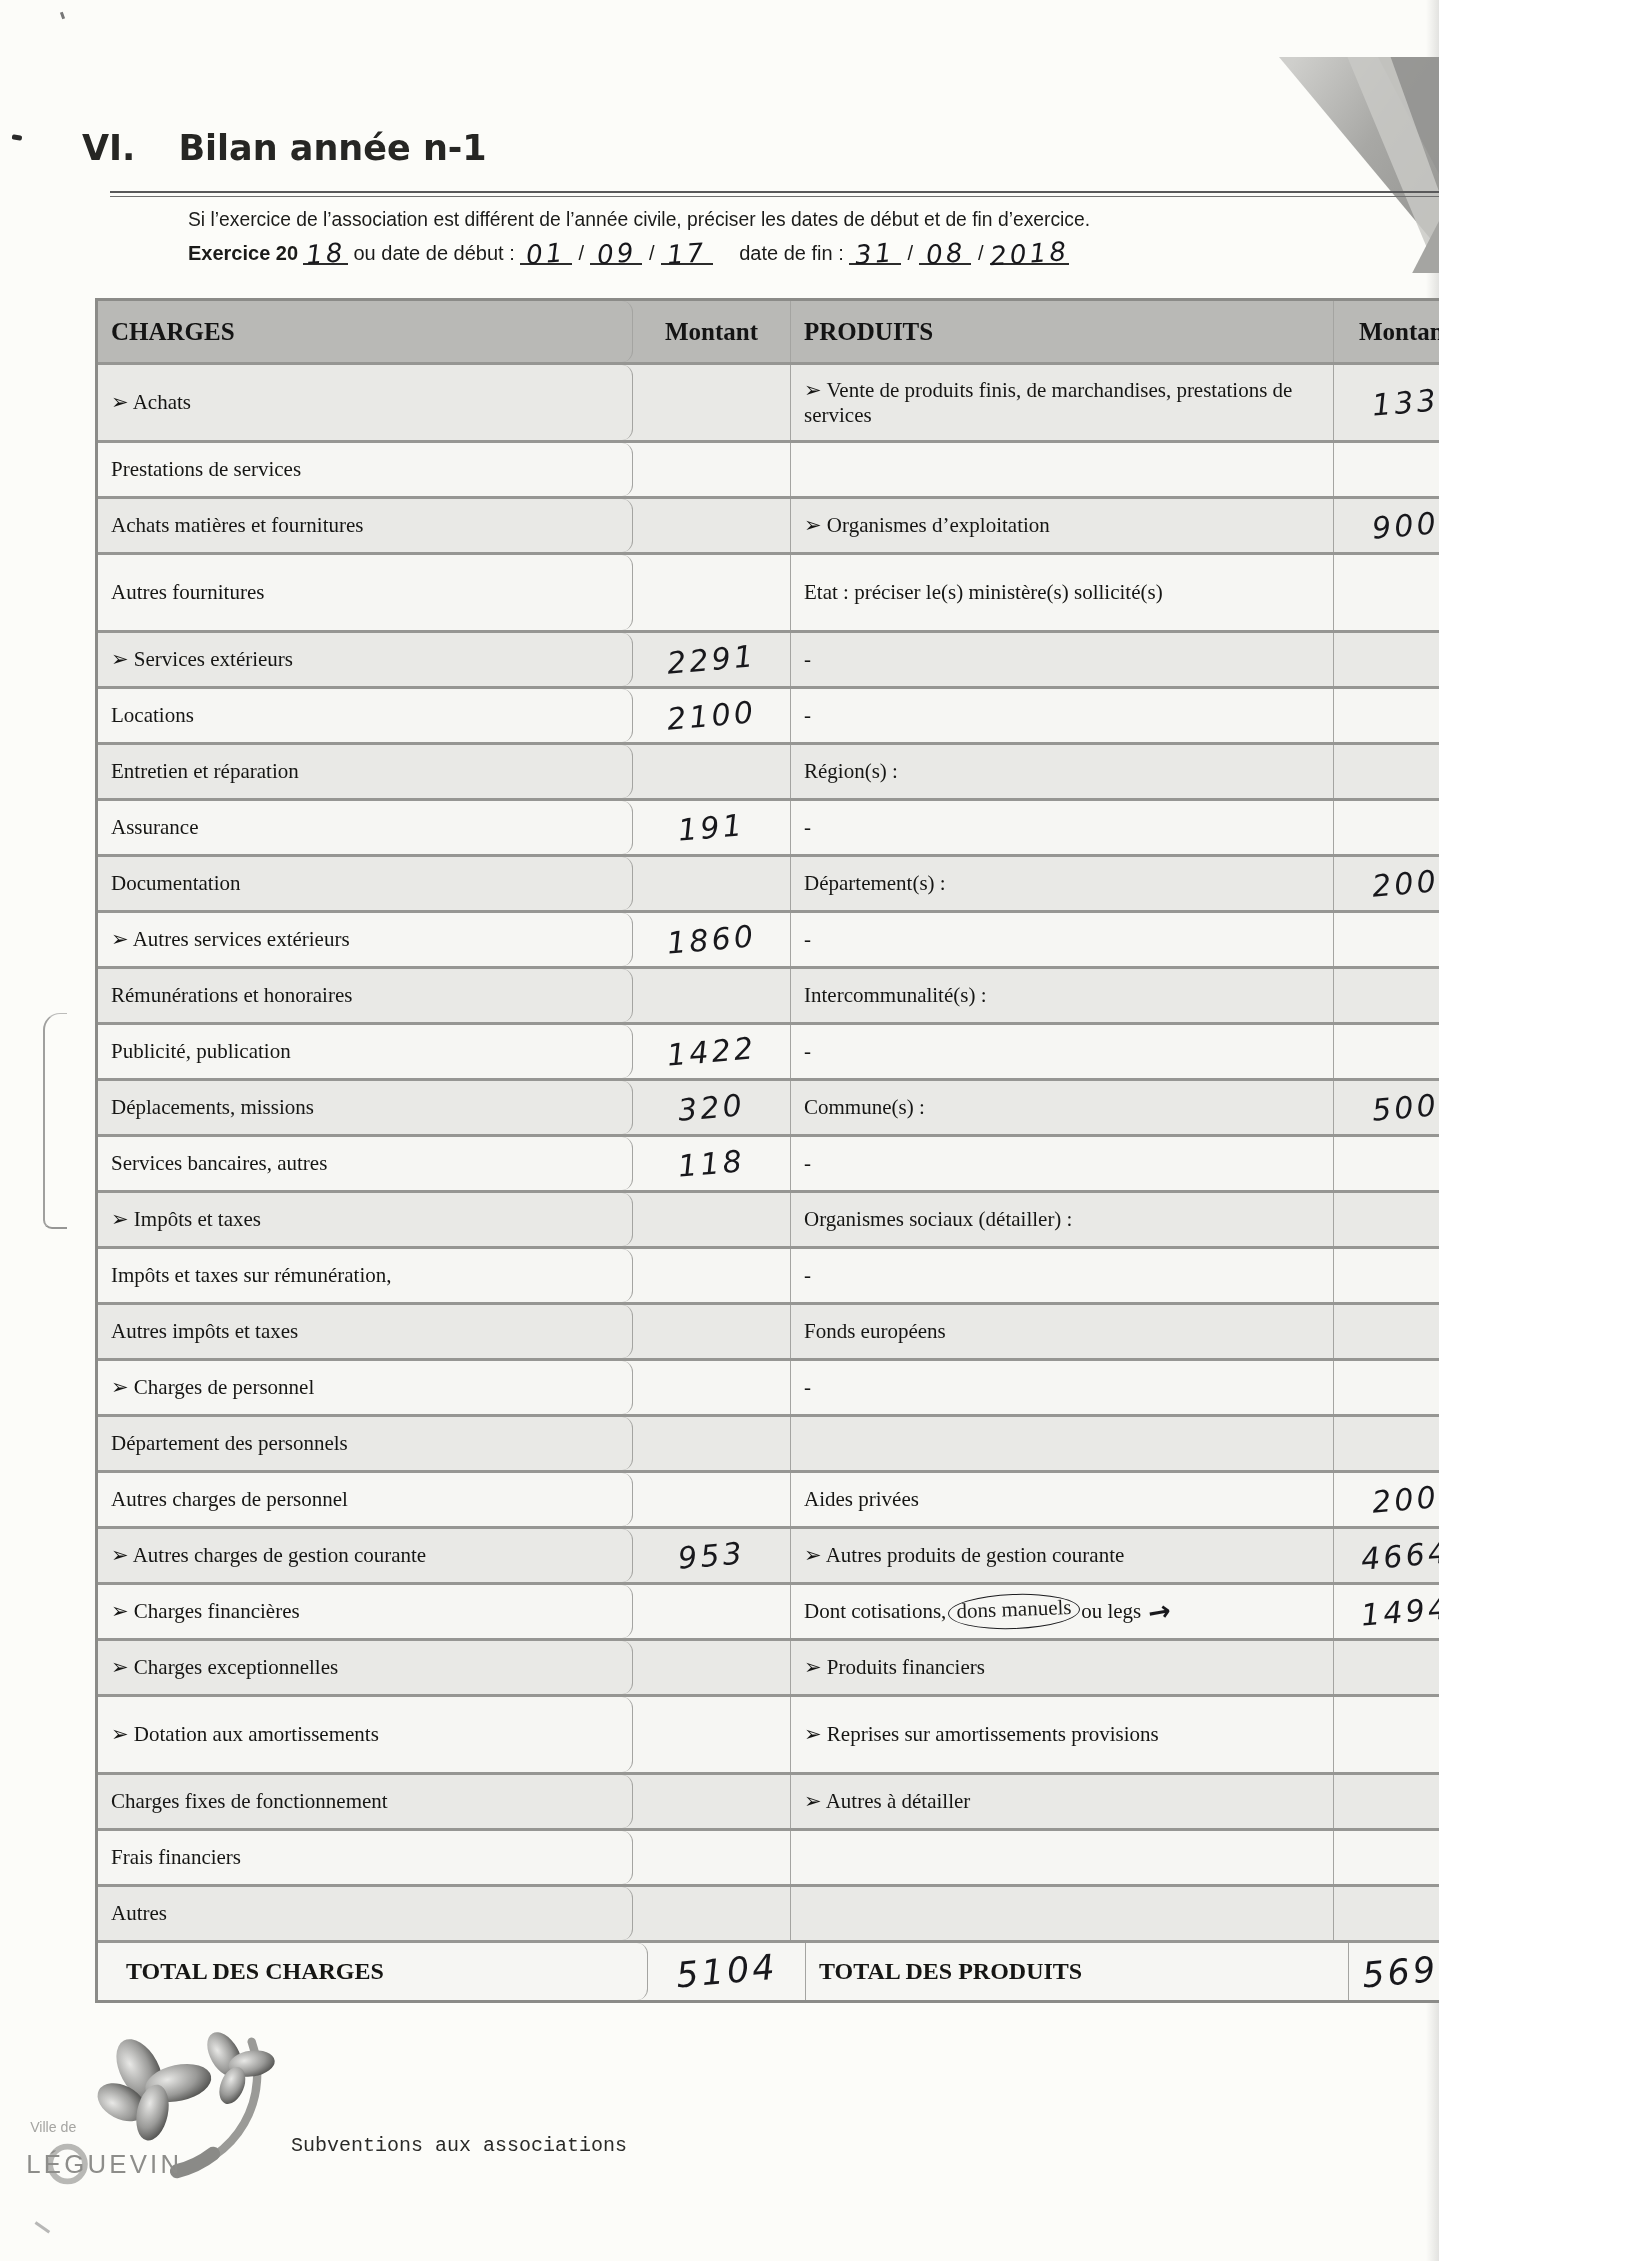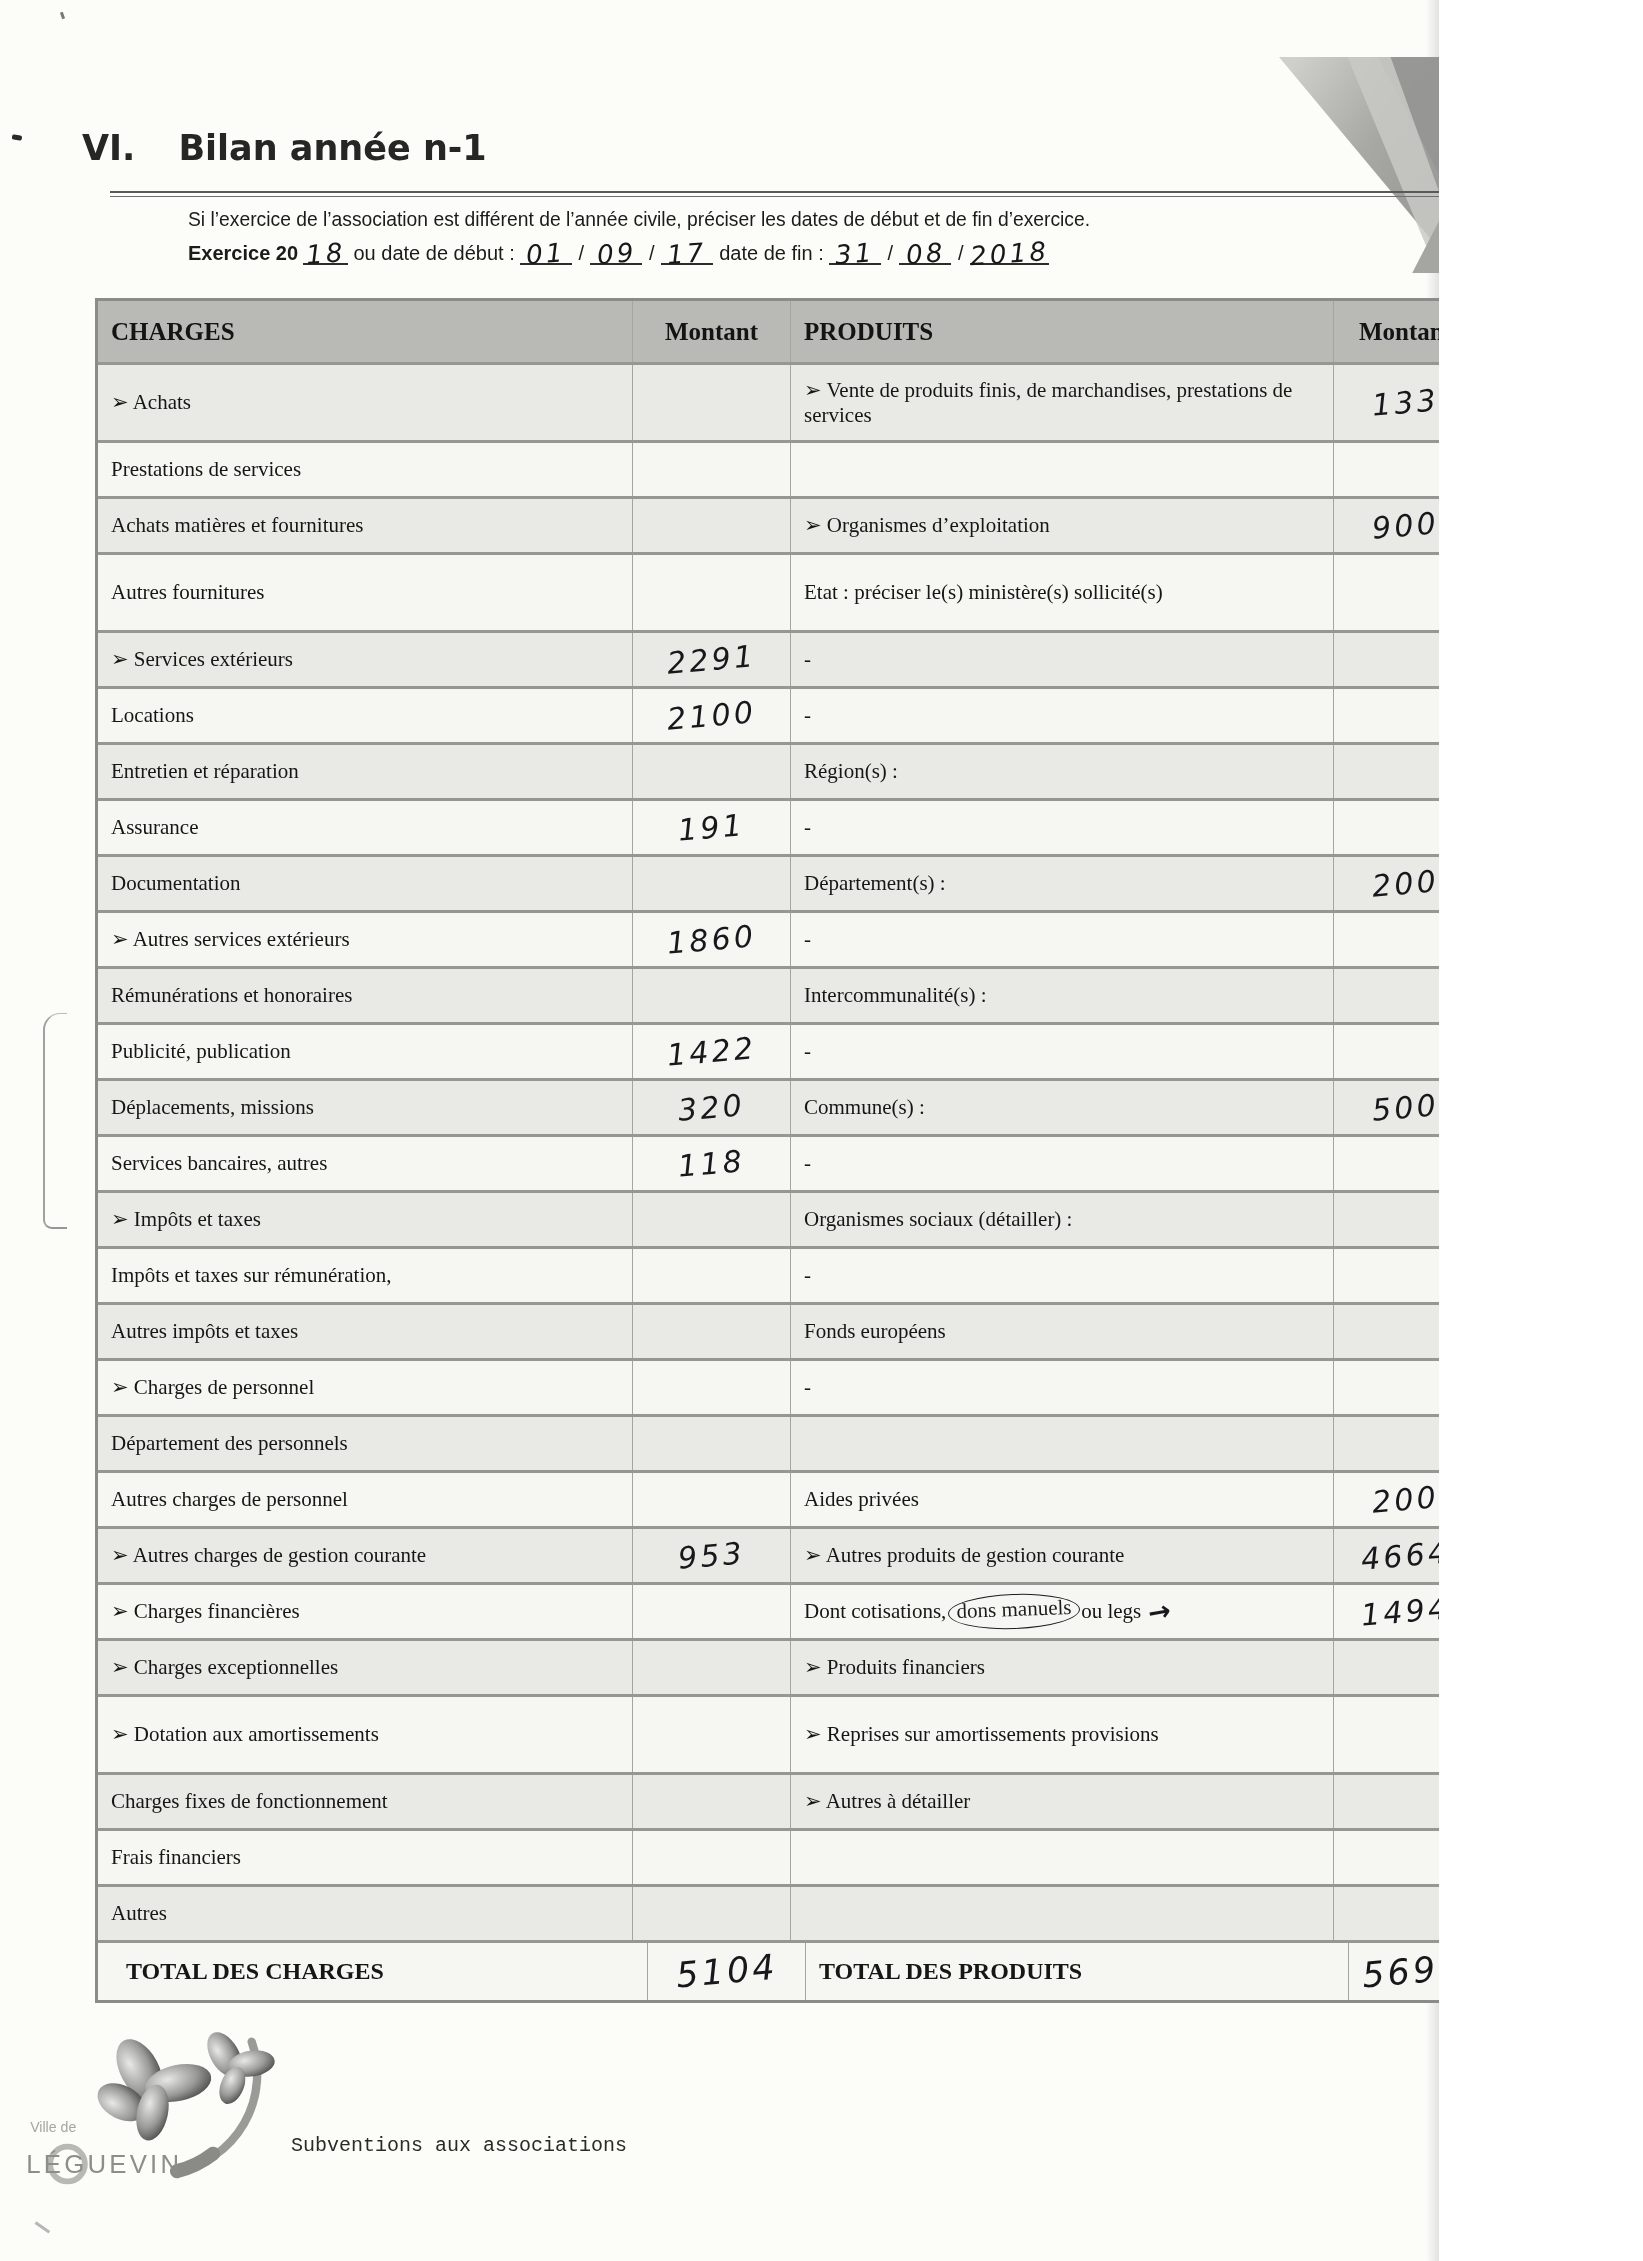--- a/index.html
+++ b/index.html
@@ -102,7 +102,7 @@
     <span class="u w80"><span class="hw">09</span></span>
     <span class="slash">/</span>
     <span class="u w80"><span class="hw">17</span></span>
-    <span style="margin-left:1px;">date de fin :</span>
+    <span style="margin-left:21px;">date de fin :</span>
     <span class="u w80"><span class="hw">31</span></span>
     <span class="slash">/</span>
     <span class="u w80"><span class="hw">08</span></span>

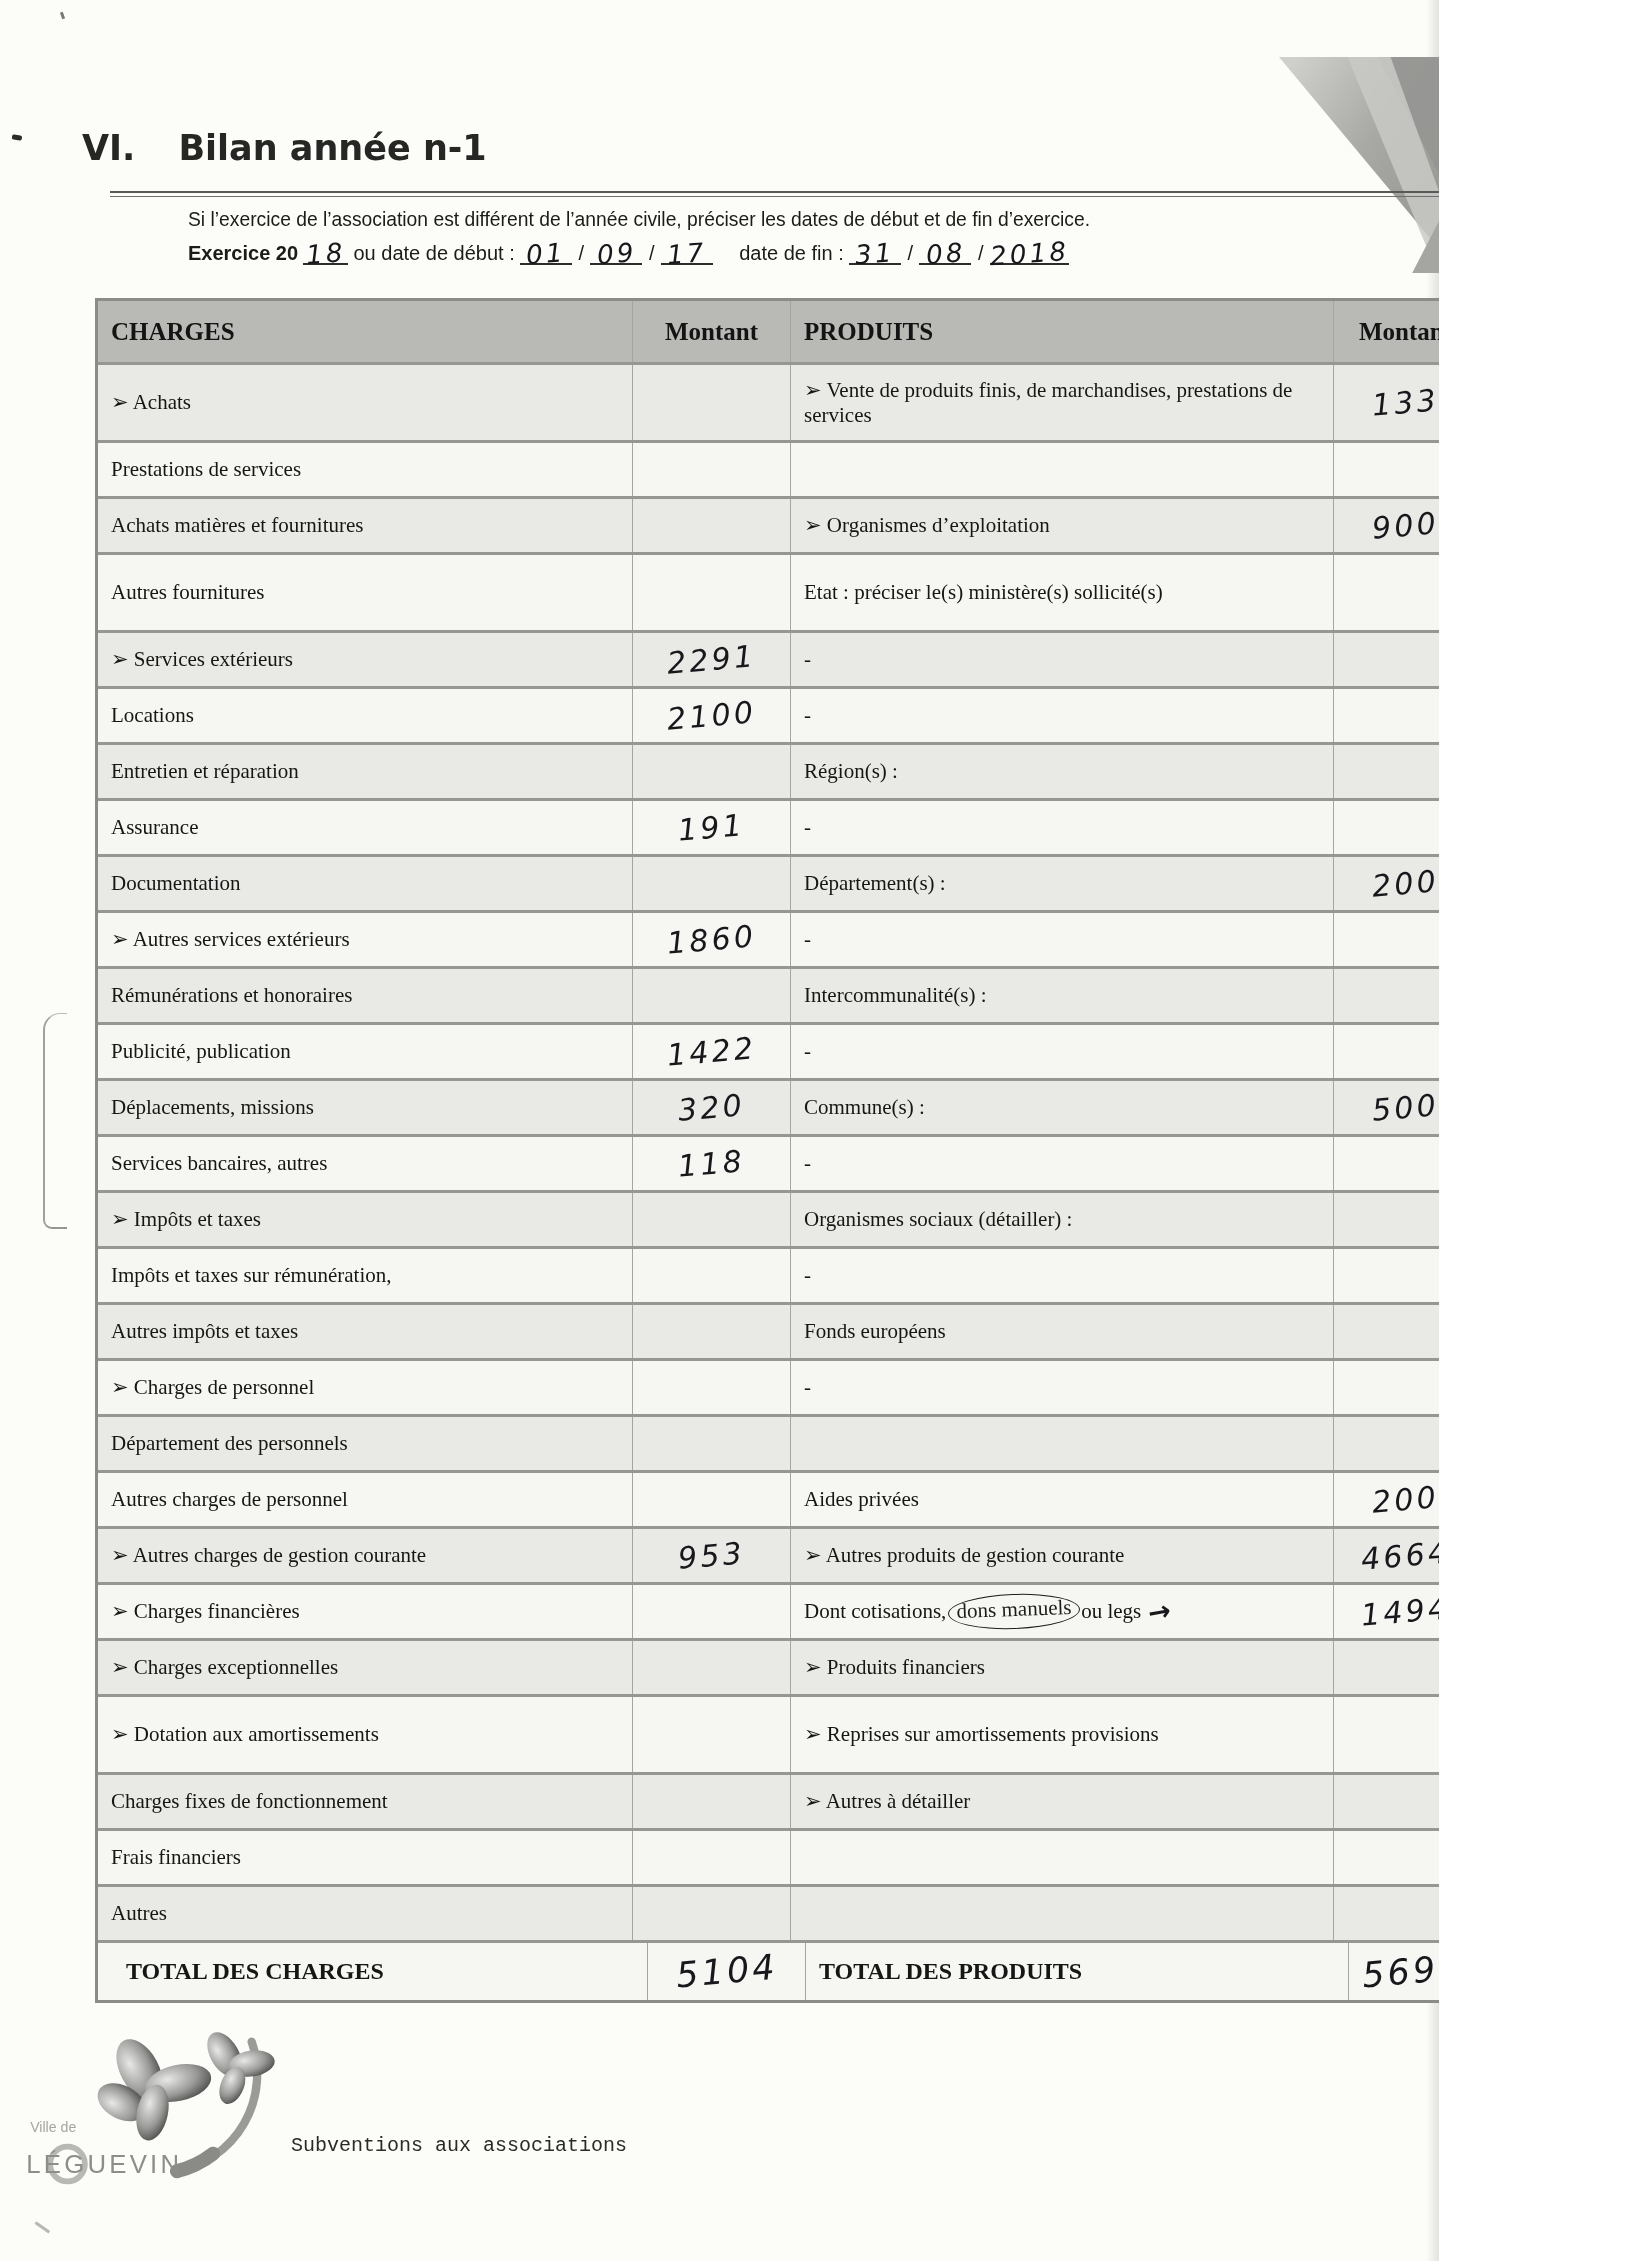--- a/index.html
+++ b/index.html
@@ -44,7 +44,7 @@
   .cell{box-sizing:border-box;display:flex;align-items:center;padding:3.9px 13px;
         border-right:1.9px solid #a4a4a1;min-width:0;}
   .cell:last-child{border-right:none;}
-  .cw1{flex:0 0 535px;} .cw2{flex:0 0 158px;} .cw3{flex:0 0 543px;} .cw4{flex:1 1 auto;}
+  .cw1{flex:0 0 535px;border-radius:11px;} .cw2{flex:0 0 158px;} .cw3{flex:0 0 543px;} .cw4{flex:1 1 auto;}
   .header-row{background:#b9b9b6;height:61px;}
   .header-row .cell{font-size:25px;font-weight:bold;color:#141414;}
   .trow{min-height:53px;}

